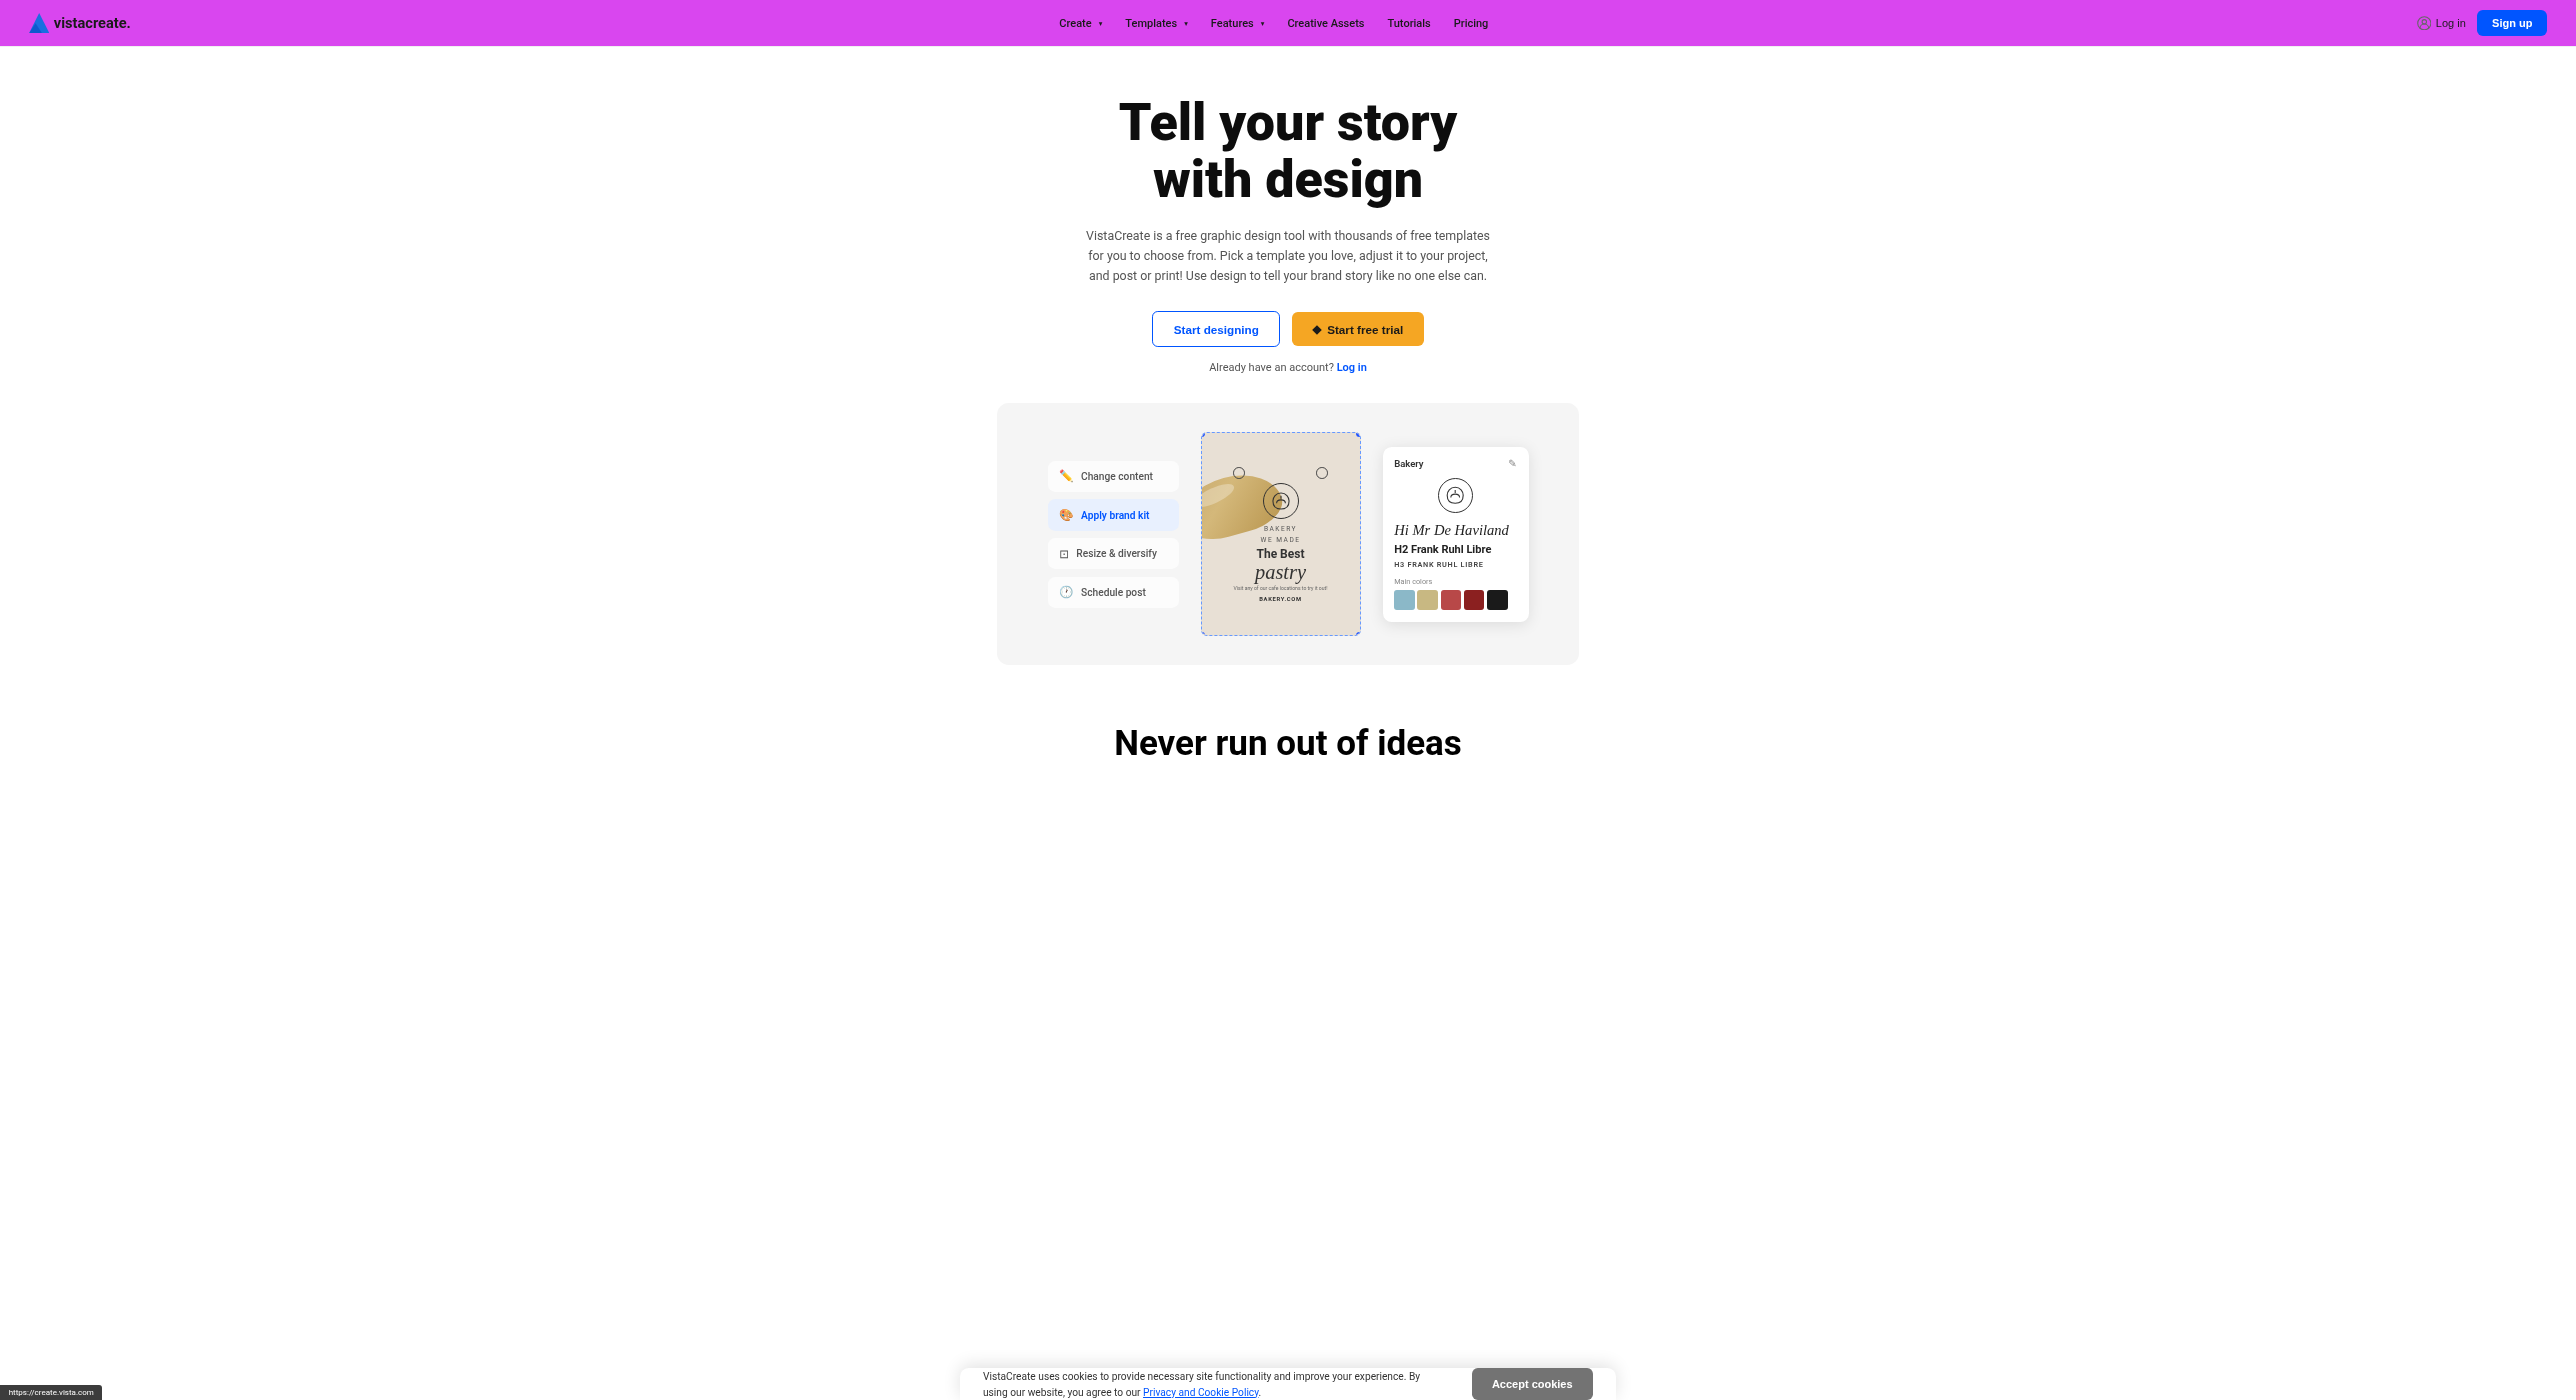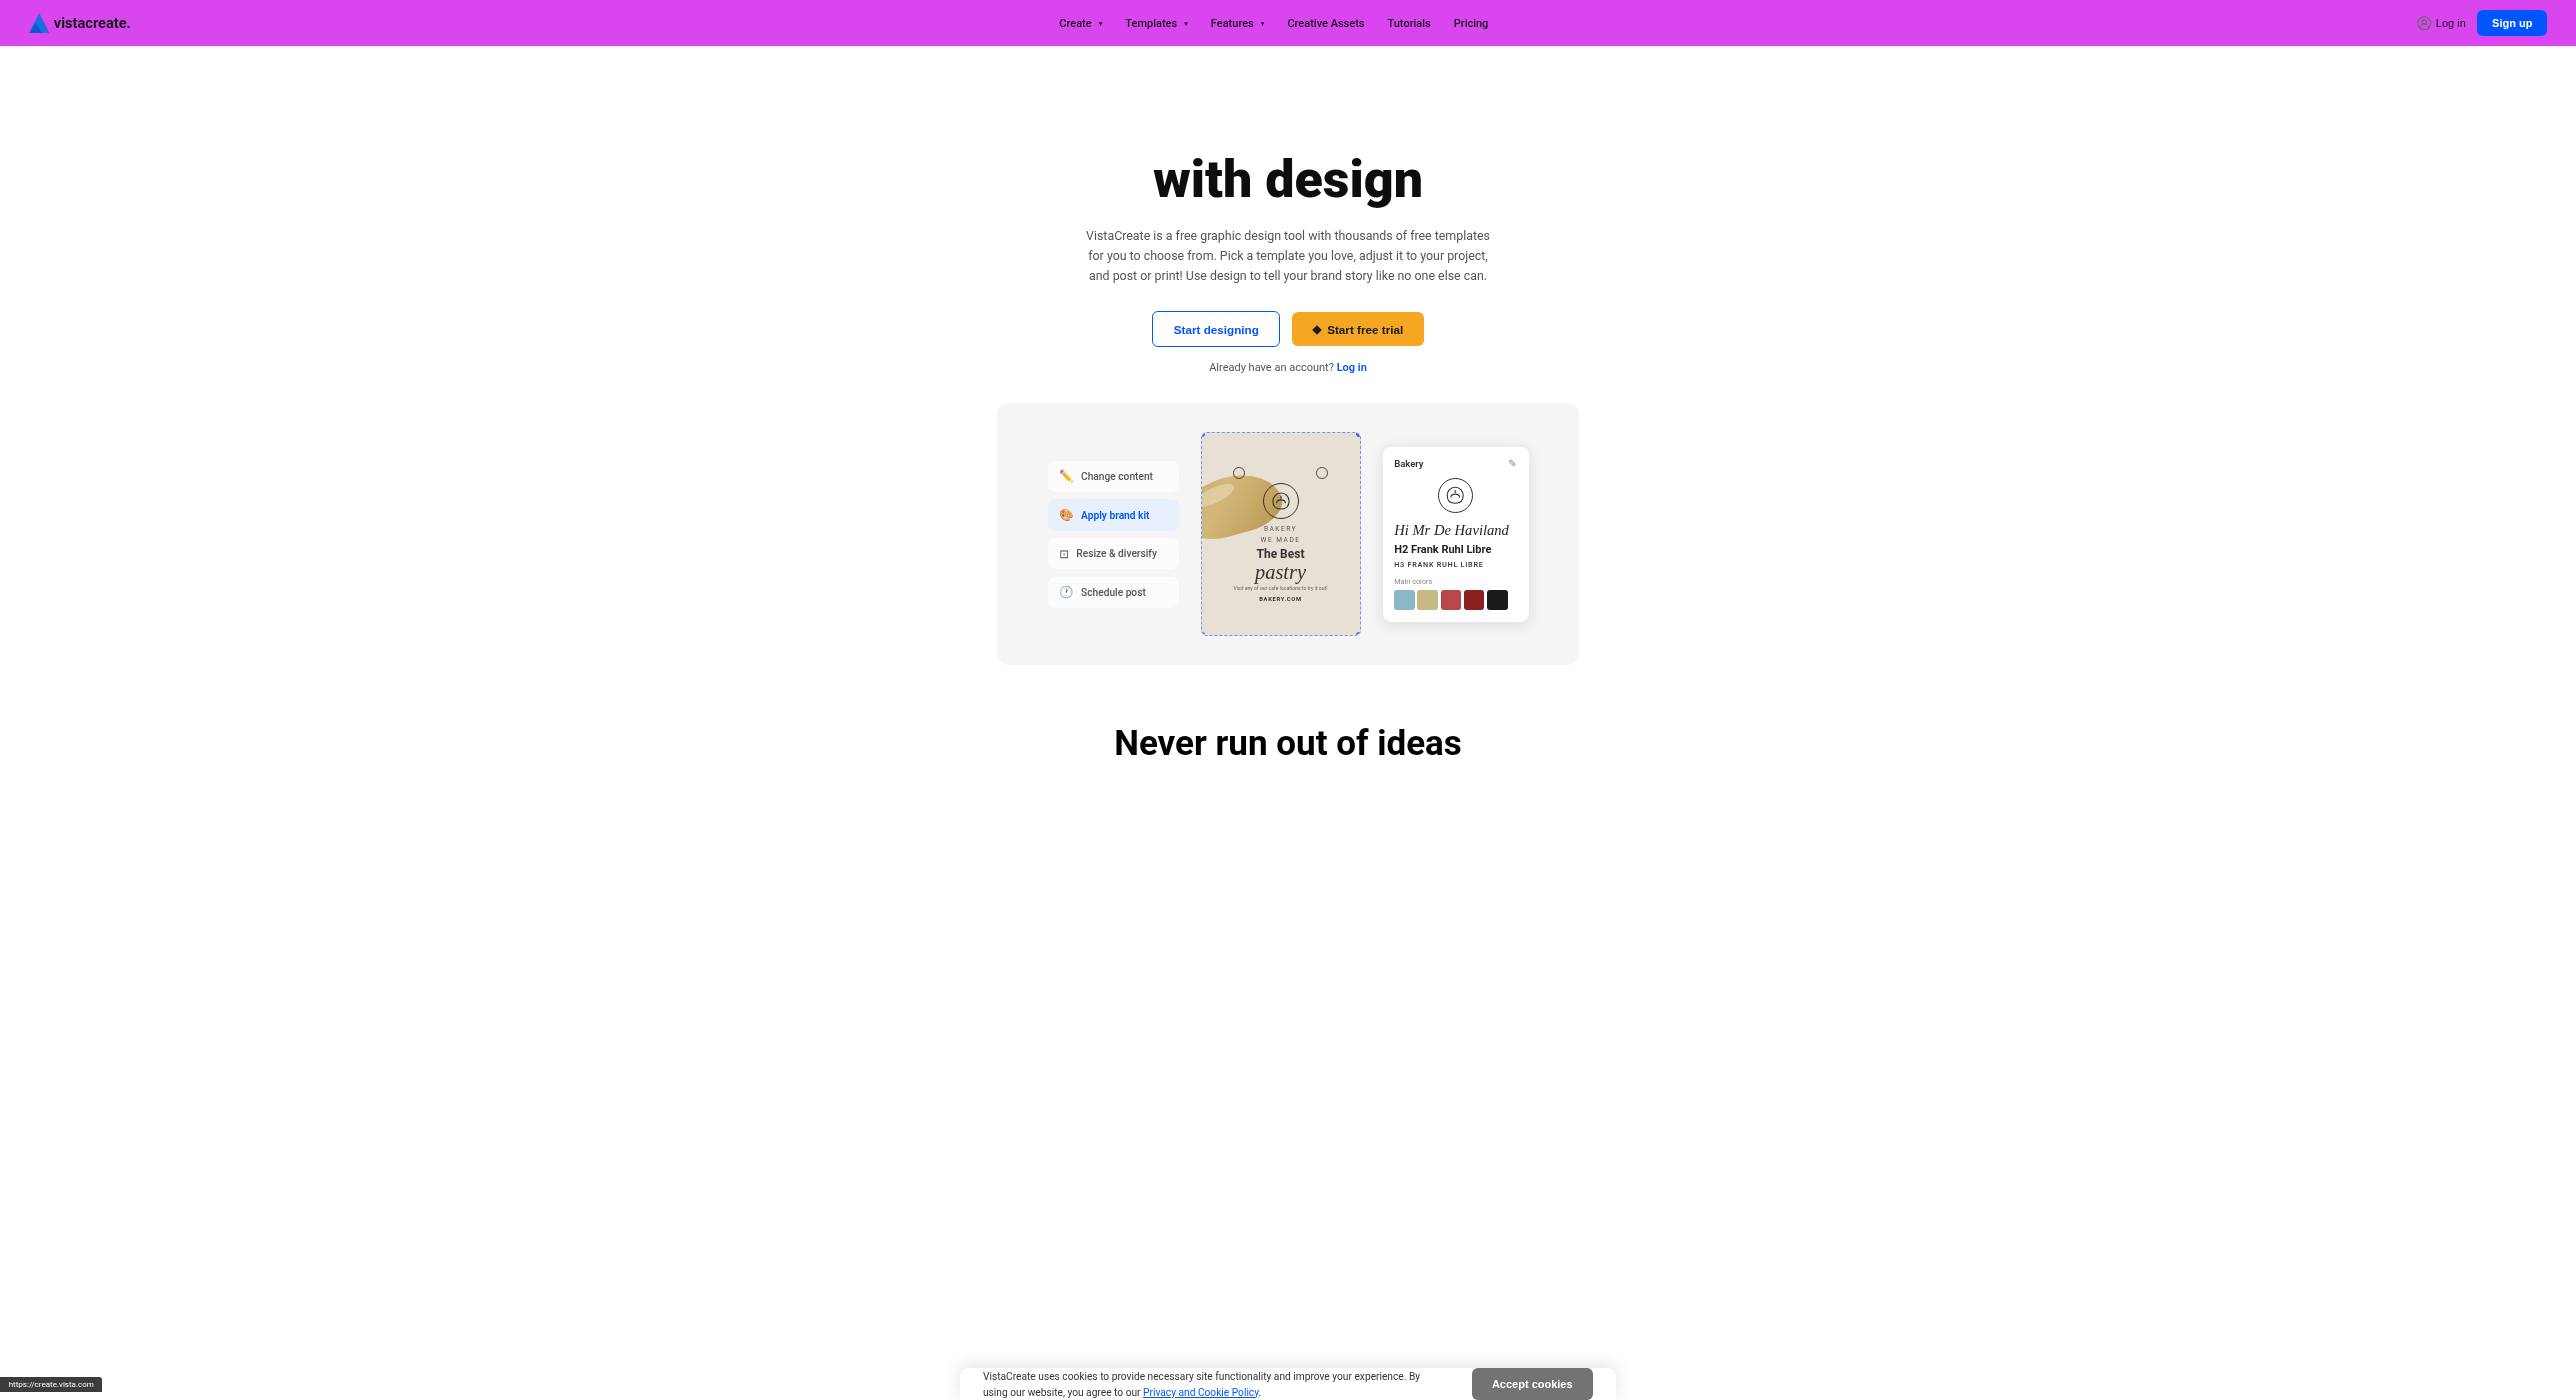--- a/index.html
+++ b/index.html
@@ -211,7 +211,7 @@
 
 <section class="hero">
   <h1>
-    <br>
+    <span>Tell your story</span><br>
     <span>with design</span>
   </h1>
   <p class="hero-desc">VistaCreate is a free graphic design tool with thousands of free templates for you to choose from. Pick a template you love, adjust it to your project, and post or print! Use design to tell your brand story like no one else can.</p>

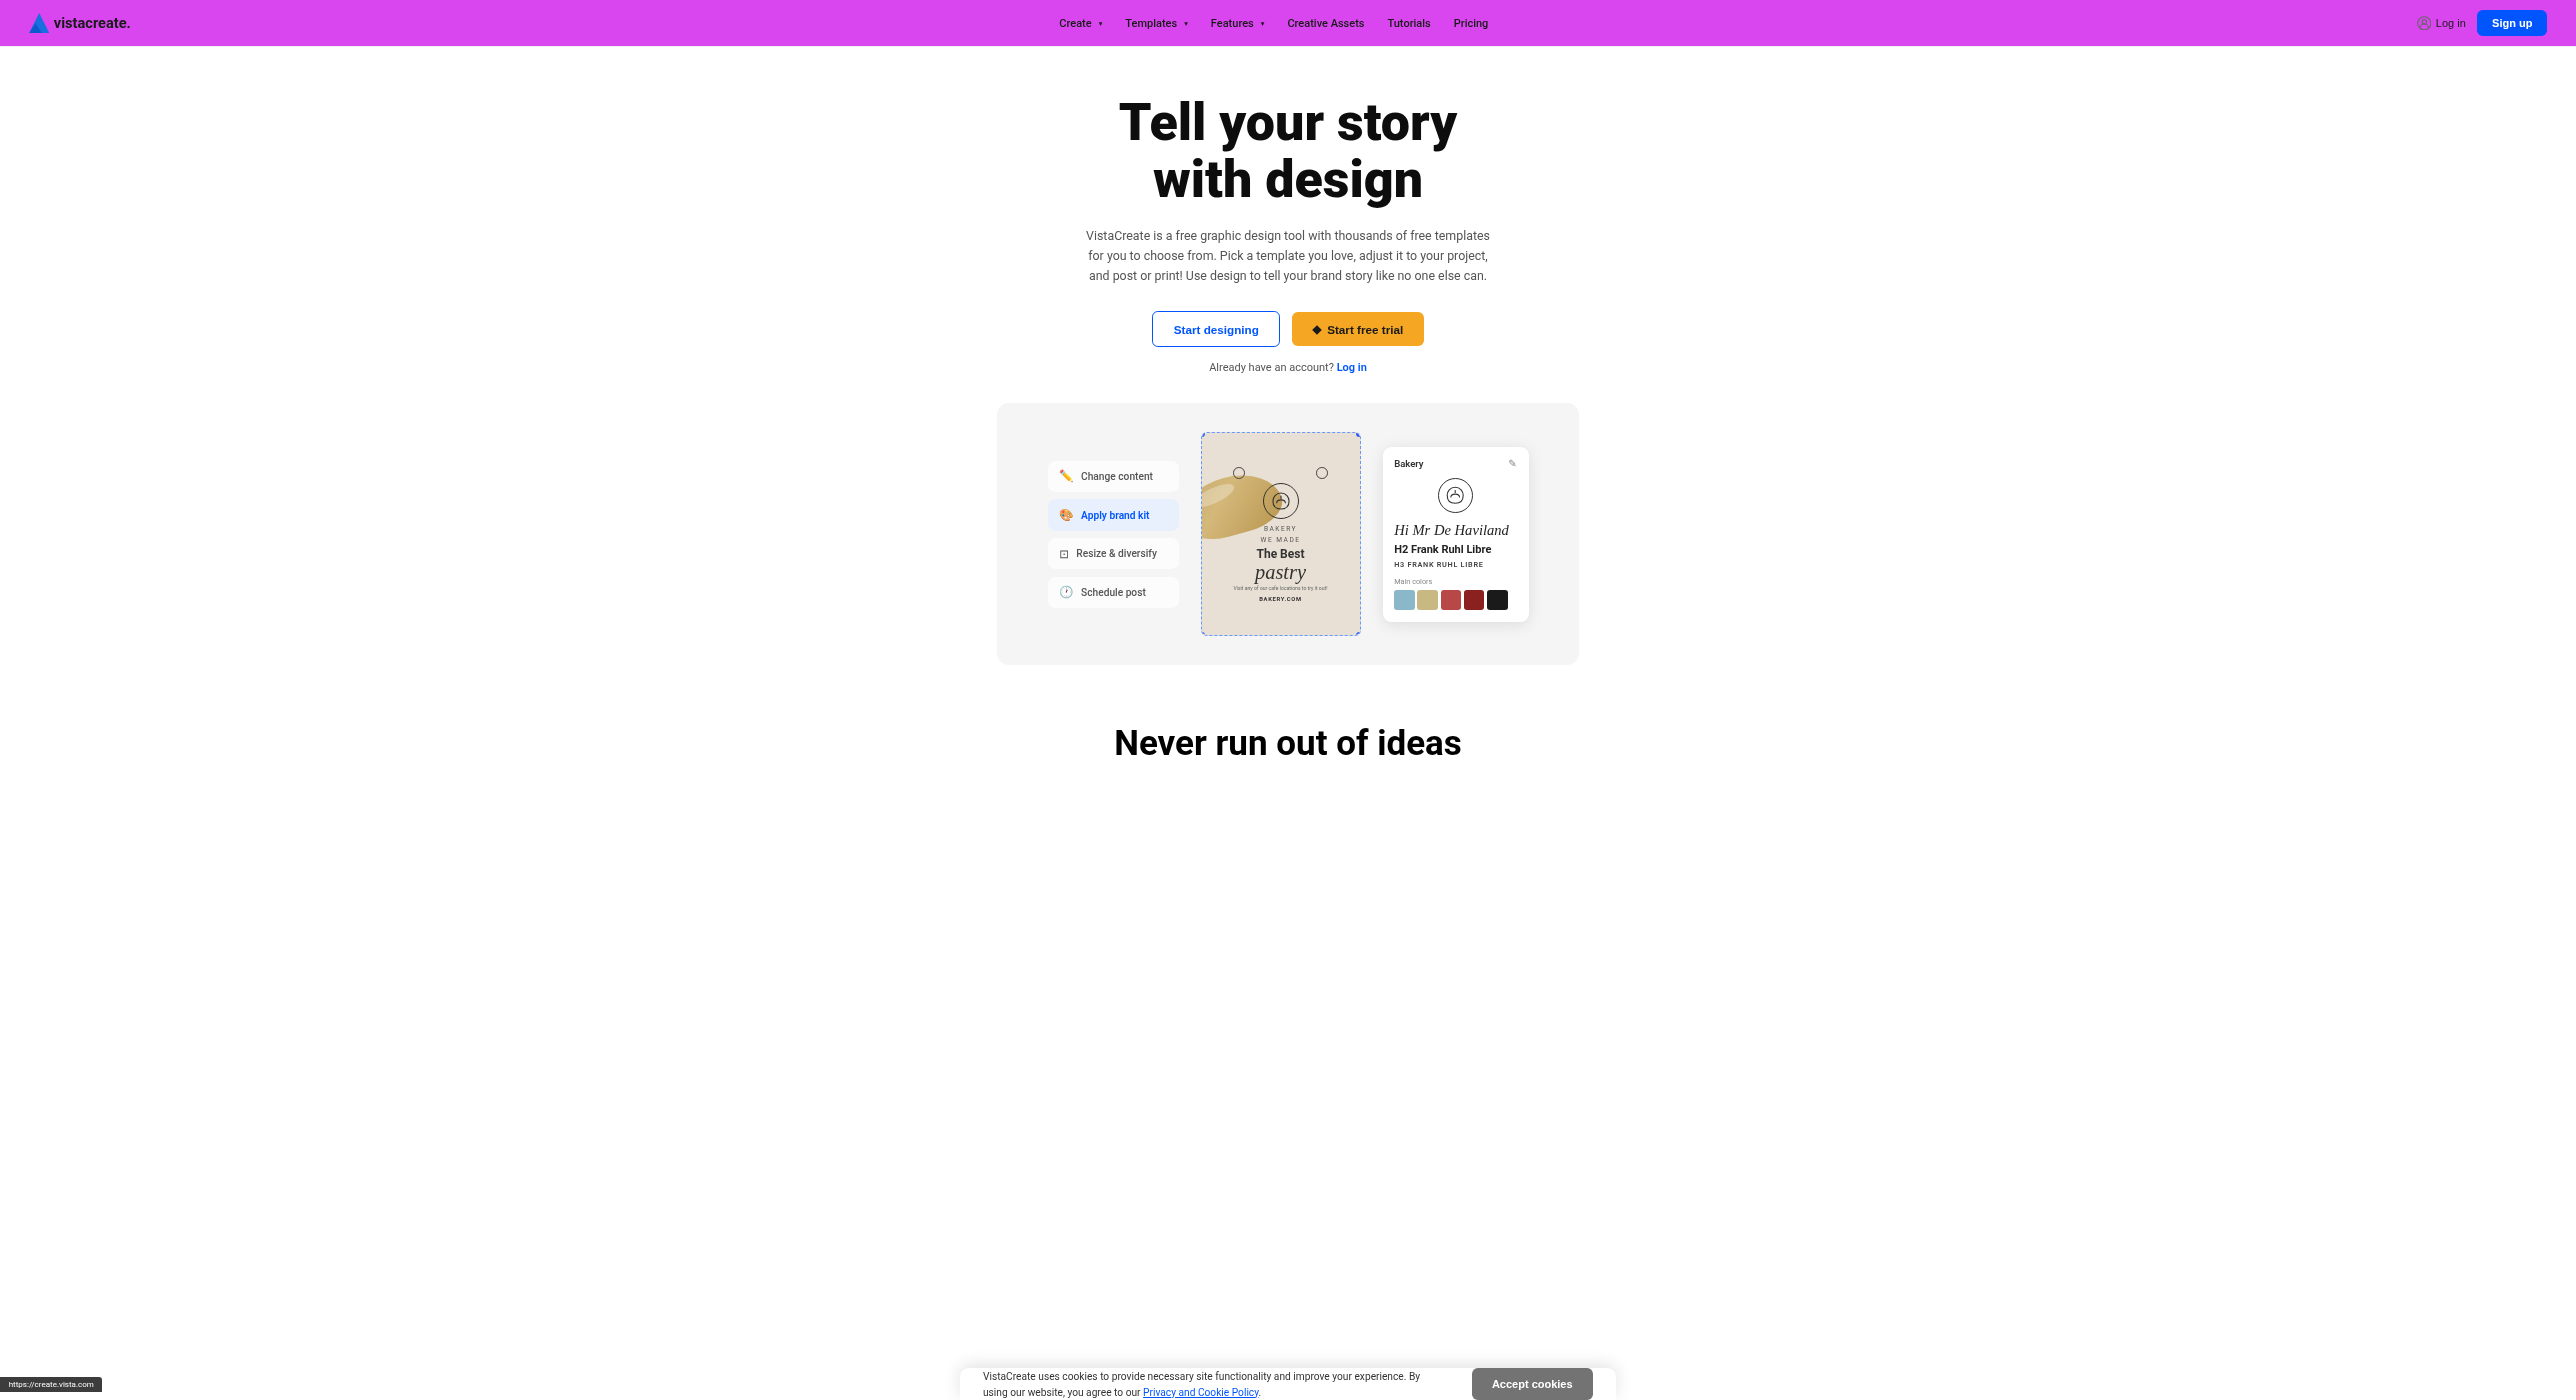--- a/index.html
+++ b/index.html
@@ -152,7 +152,7 @@
 
     
     .status-bar {
-      position: fixed; bottom: 8px; left: 0;
+      position: fixed; bottom: 0; left: 0;
       background: #1a1a1a; color: #fff; font-size: 8px;
       padding: 2.9px 8.7px; border-radius: 0 2.9px 0 0;
       opacity: 0.85;

